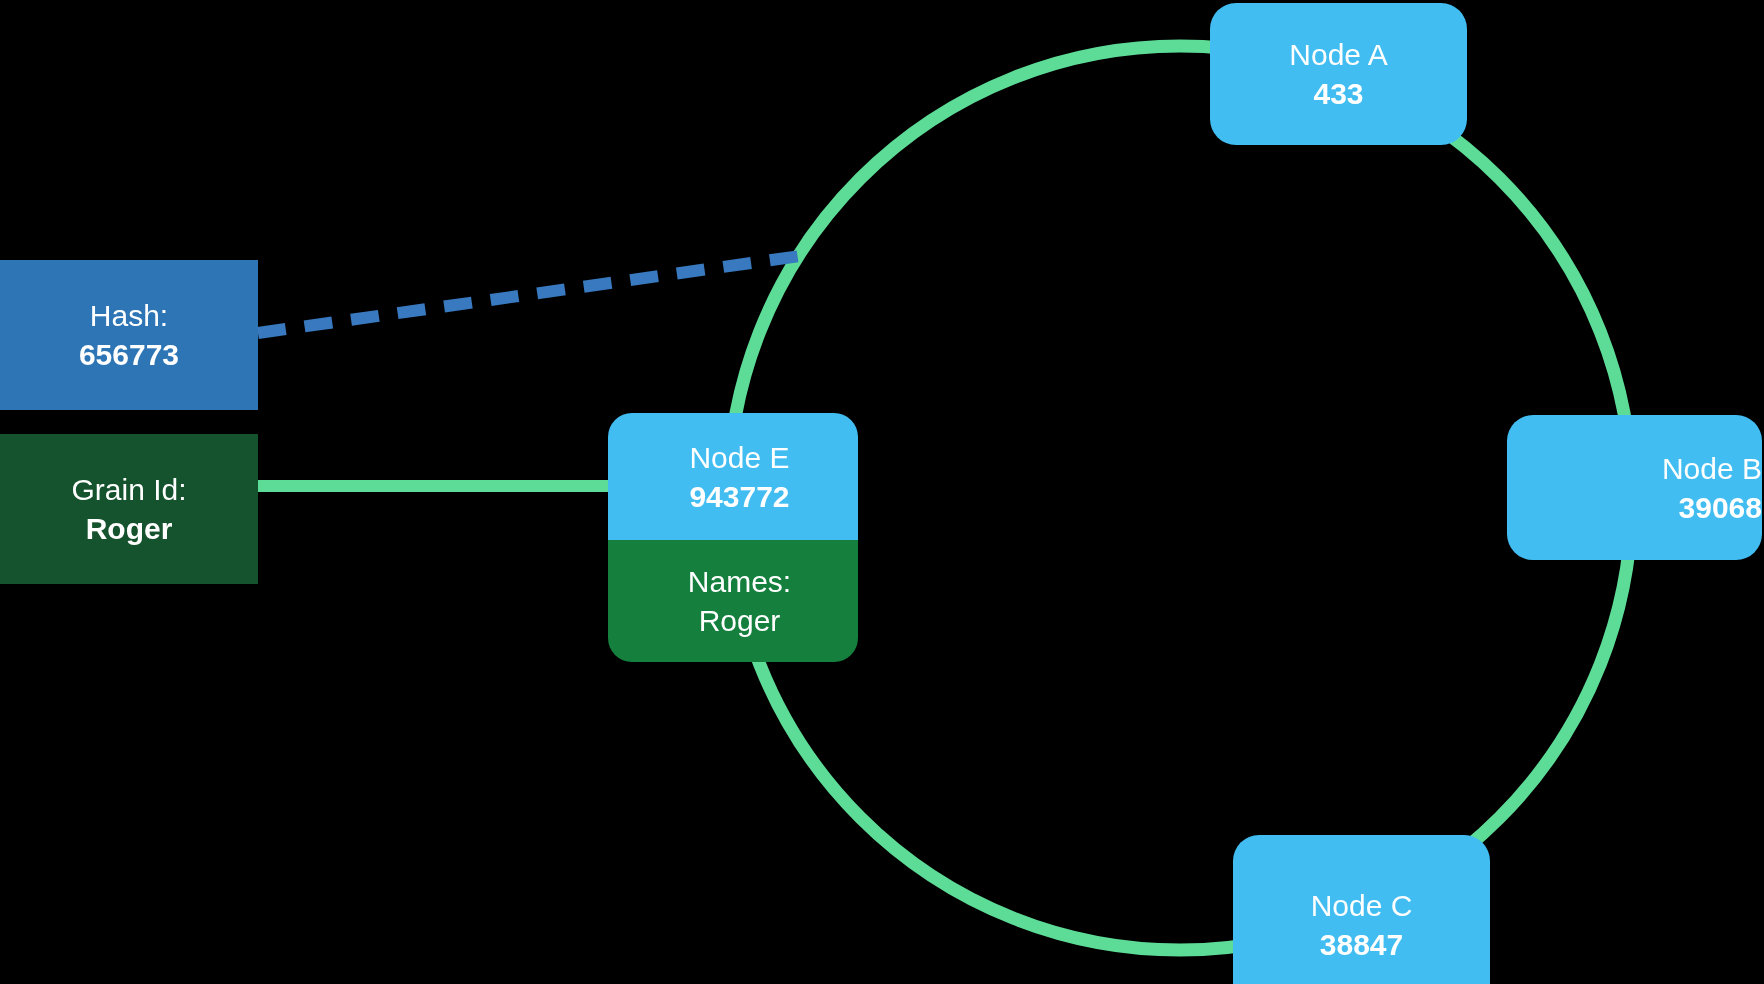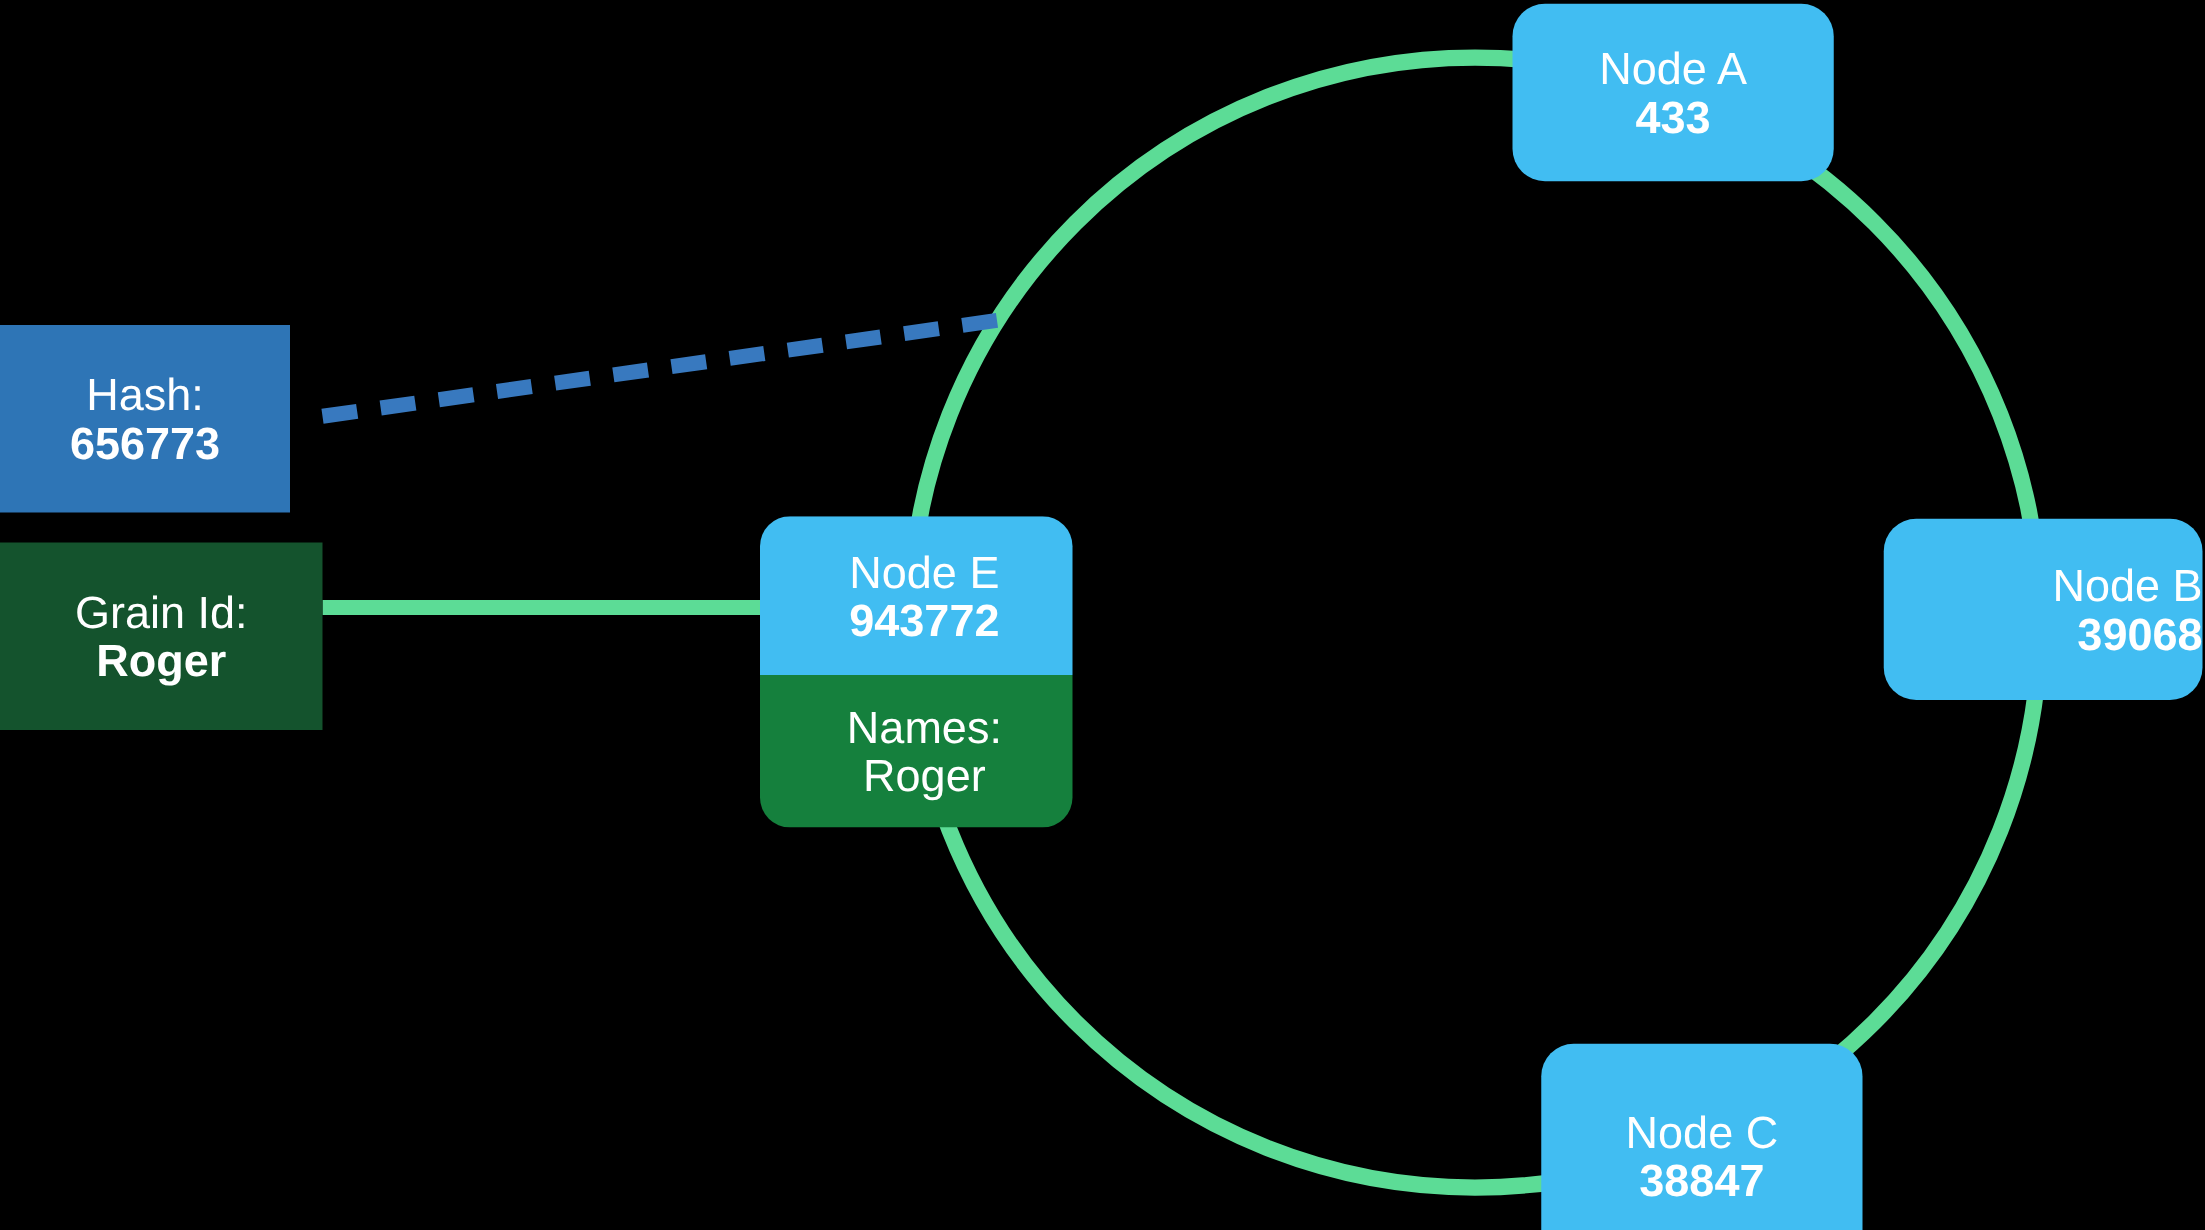--- a/index.html
+++ b/index.html
@@ -33,7 +33,7 @@
     box-sizing: border-box;
   }
   .line {
-    font-size: 36px;
+    font-size: 30px;
     line-height: 39px;
     white-space: nowrap;
   }

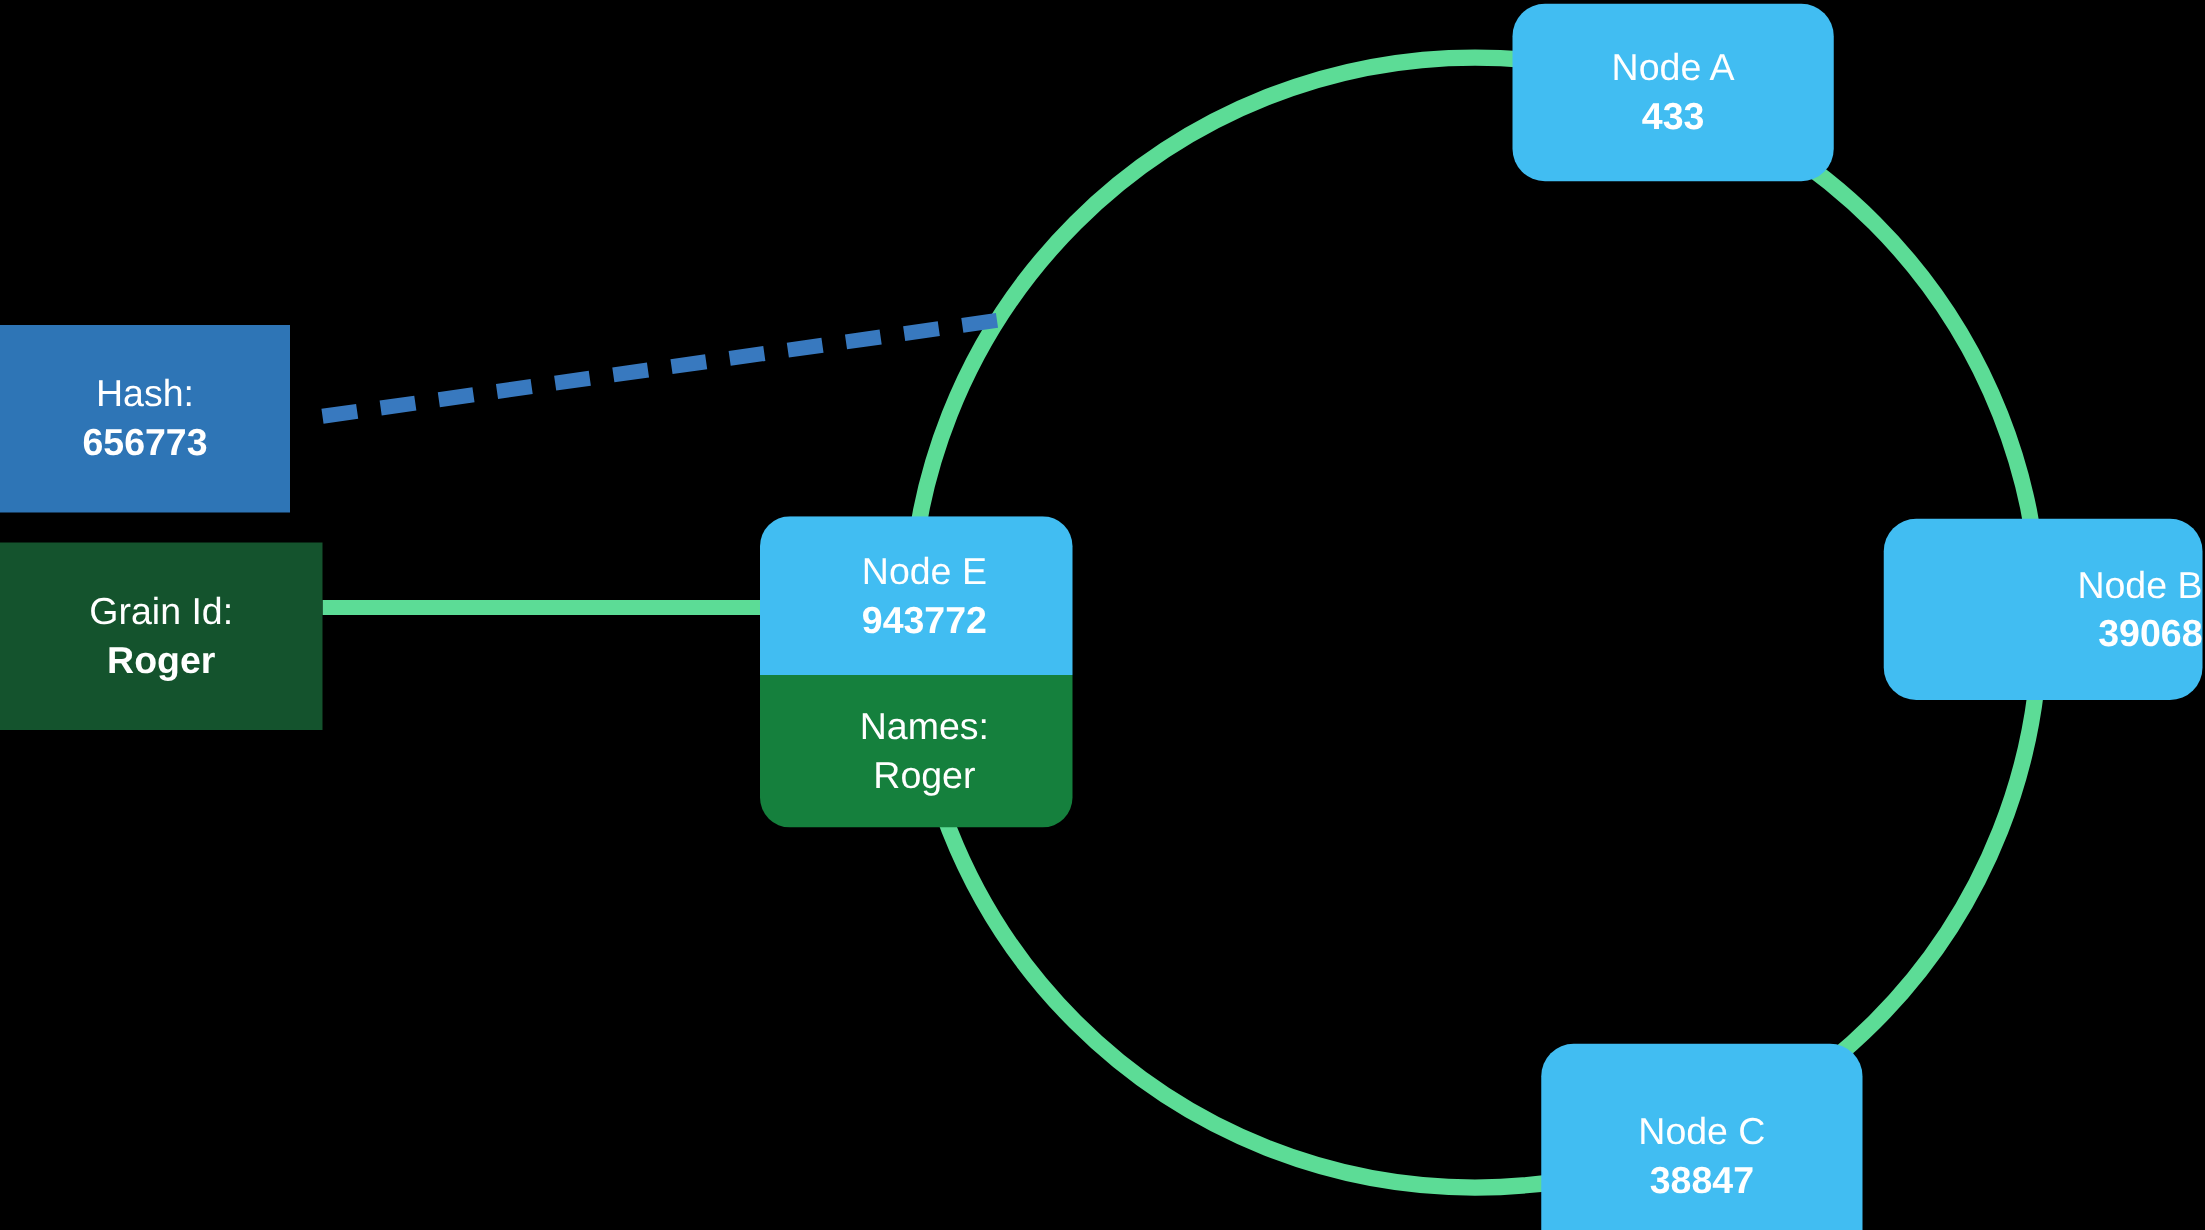--- a/index.html
+++ b/index.html
@@ -42,7 +42,7 @@
   
   .hash-box {
     left: 0; top: 260px;
-    width: 232px; height: 150px;
+    width: 258px; height: 150px;
     background: #2E75B6;
     text-align: right;
   }

